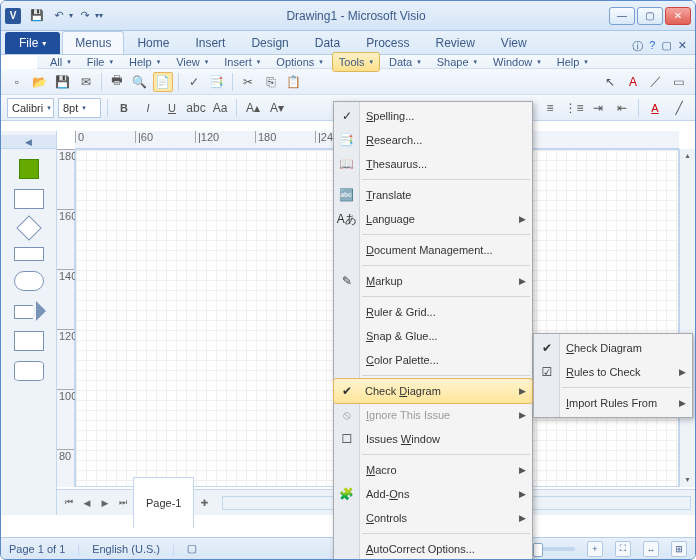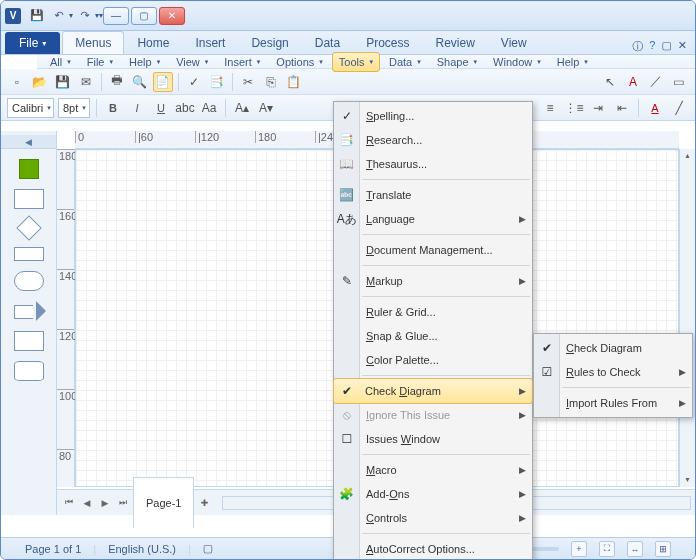--- a/index.html
+++ b/index.html
@@ -92,6 +92,7 @@
       <span class="drop">▾</span>
     <span class="drop">▾</span>
   </div>
+  <div class="title-text">Drawing1 - Microsoft Visio</div>
   <div class="win-controls">
     <div class="win-btn">—</div>
     <div class="win-btn">▢</div>

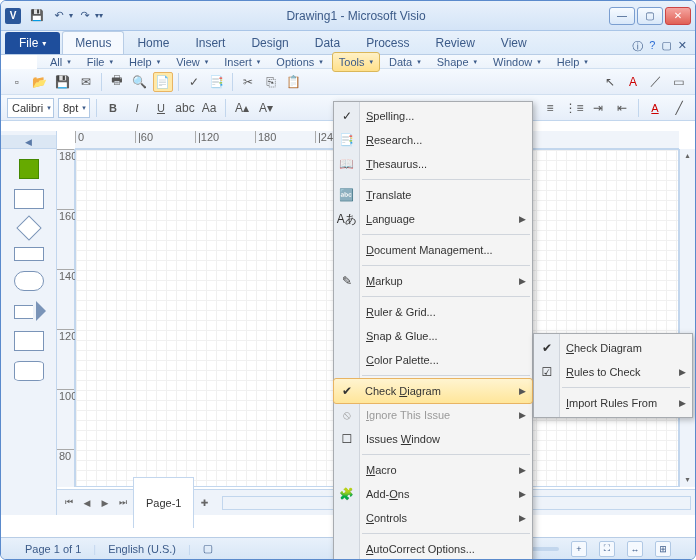--- a/index.html
+++ b/index.html
@@ -158,7 +158,7 @@
 
 <div class="toolbar2">
   <div class="combo" style="width:47px">Calibri</div>
-  <div class="combo" style="width:32px">8pt</div>
+  <div class="combo" style="width:43px">8pt</div>
   <div class="sep"></div>
   <div class="tbtn">
       <b>B</b>

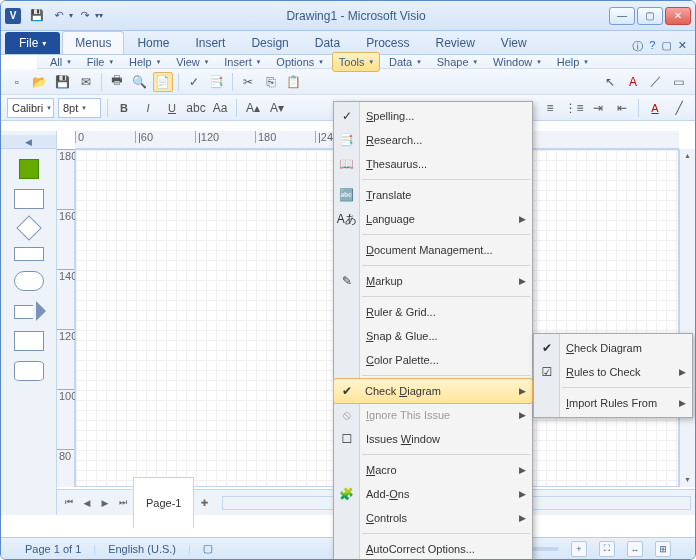--- a/index.html
+++ b/index.html
@@ -60,7 +60,7 @@
 .page-nav { width:16px; height:16px; display:flex; align-items:center; justify-content:center; color:#666; font-size:9px; cursor:pointer; }
 .page-tab { background:#fff; border:1px solid #c2d6ed; border-bottom:none; padding:19px 12px; font-size:11px; color:#333; }
 
-.statusbar { position:absolute; bottom:0; left:0; right:0; height:22px; background:linear-gradient(#e8f1fb,#d8e6f6); border-top:1px solid #b8cde6; display:flex; align-items:center; padding:0 24px; font-size:11px; color:#3b5a88; gap:12px; }
+.statusbar { position:absolute; bottom:0; left:0; right:0; height:22px; background:linear-gradient(#e8f1fb,#d8e6f6); border-top:1px solid #b8cde6; display:flex; align-items:center; padding:0 8px; font-size:11px; color:#3b5a88; gap:12px; }
 .statusbar .spacer { flex:1; }
 .zoom-slider { width:80px; height:4px; background:#c2d6ed; border-radius:2px; position:relative; }
 .zoom-slider::after { content:""; position:absolute; left:38px; top:-4px; width:8px; height:12px; background:#fff; border:1px solid #8aa8cc; border-radius:2px; }

